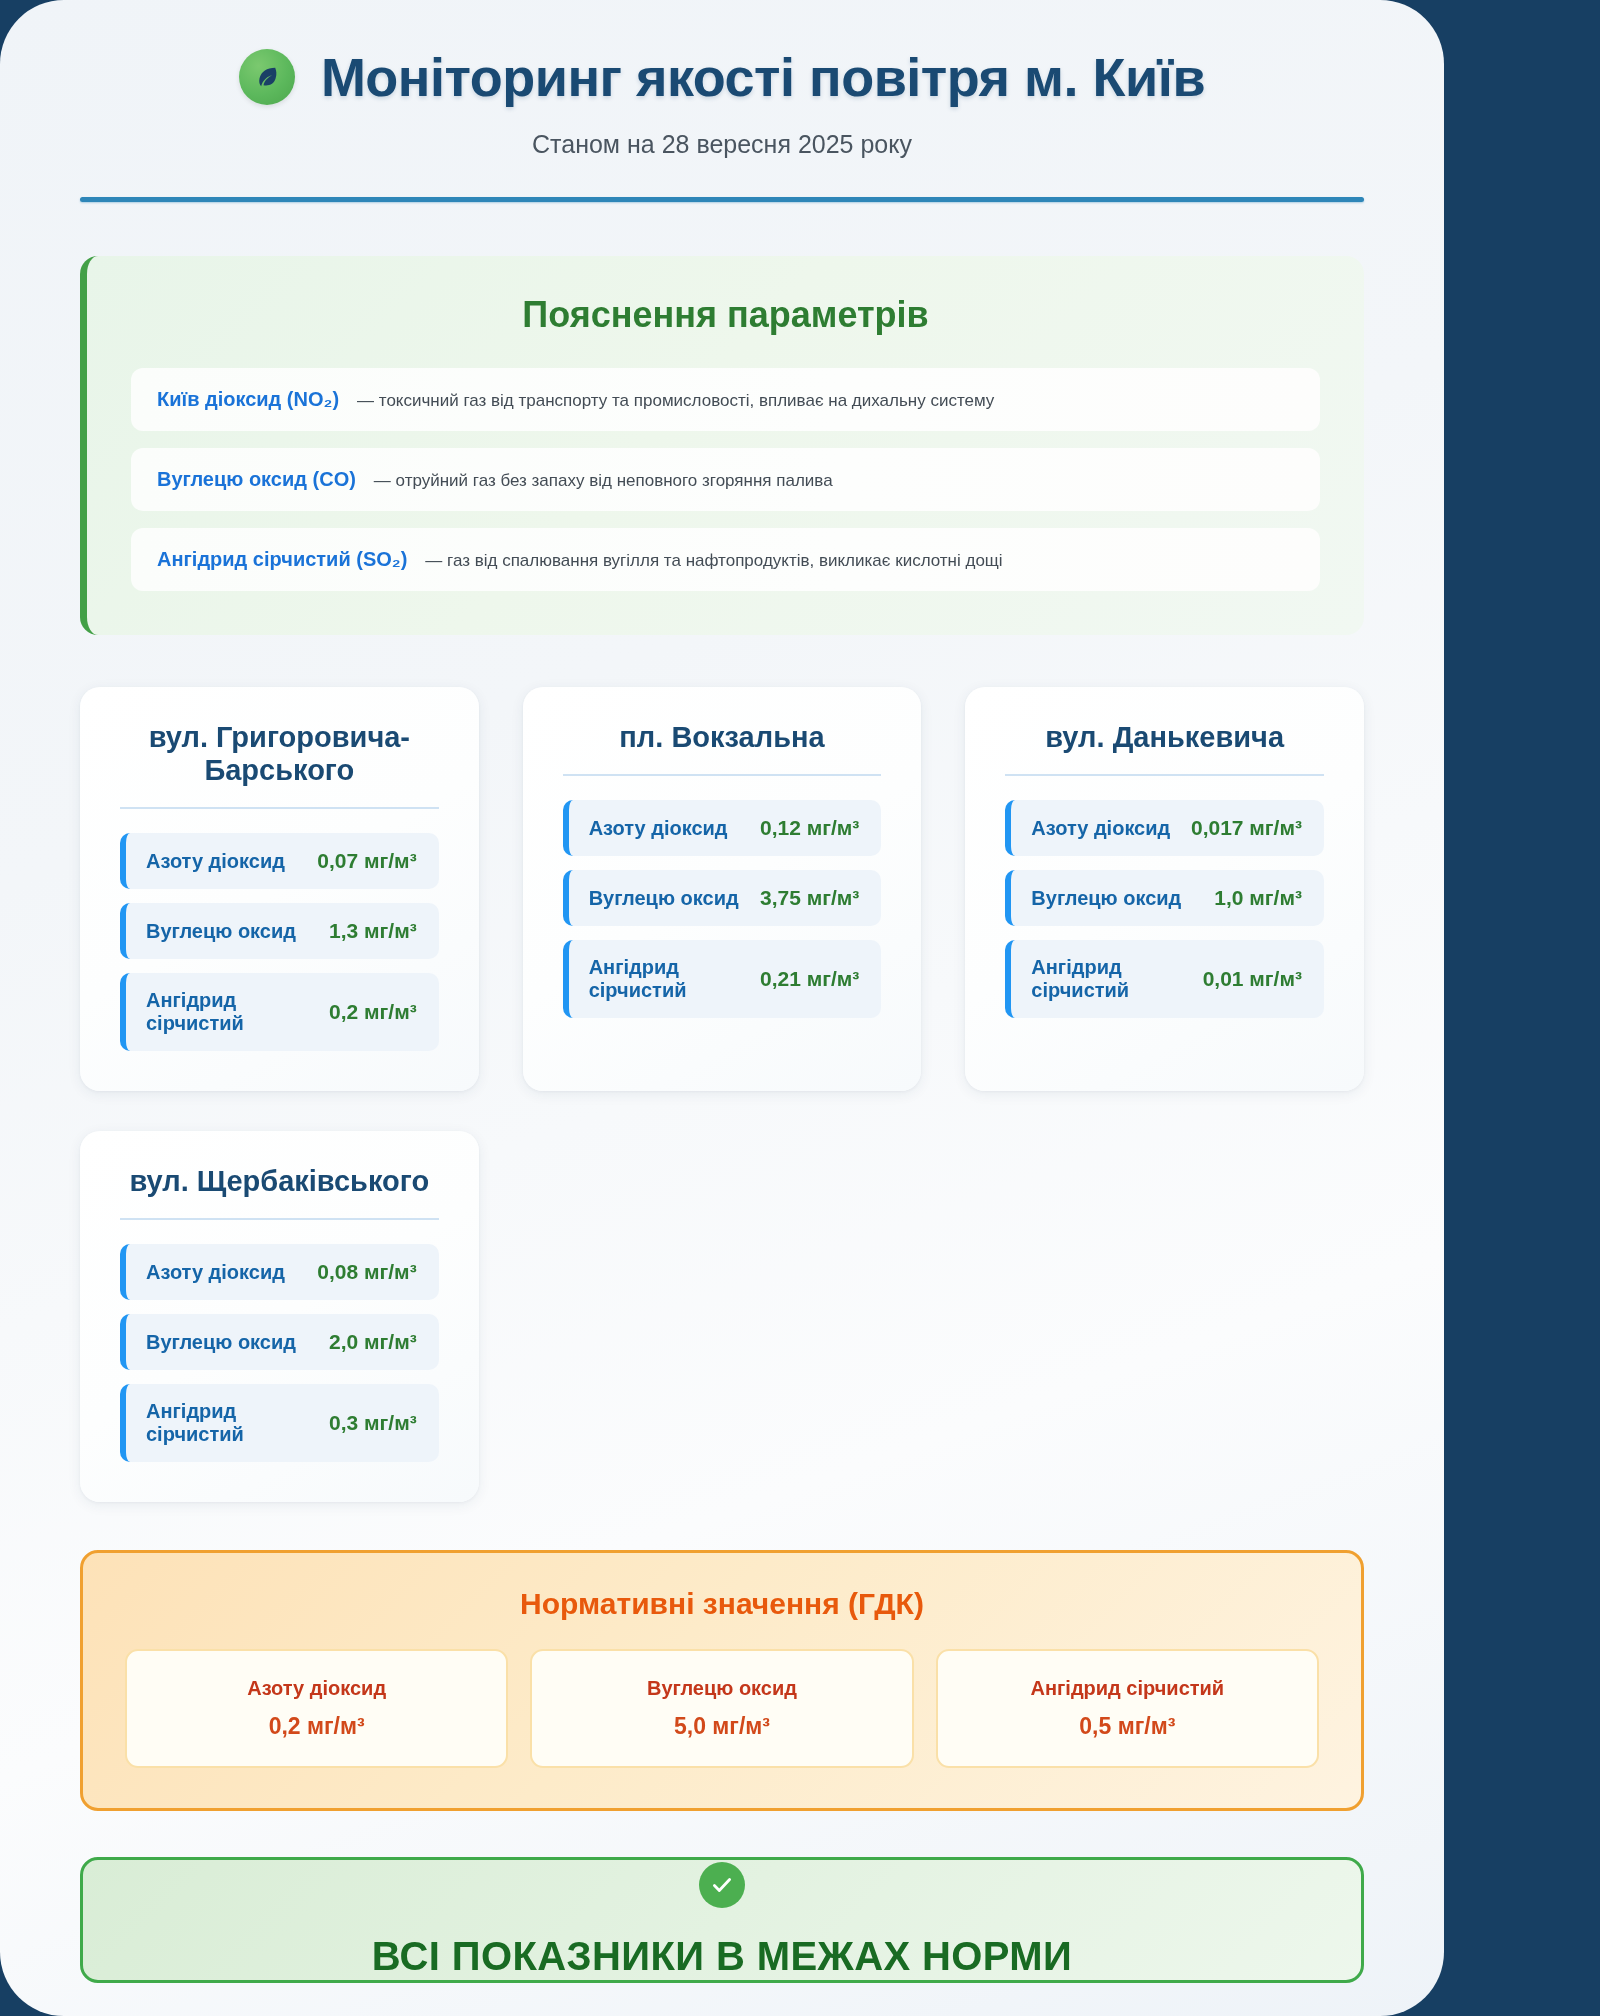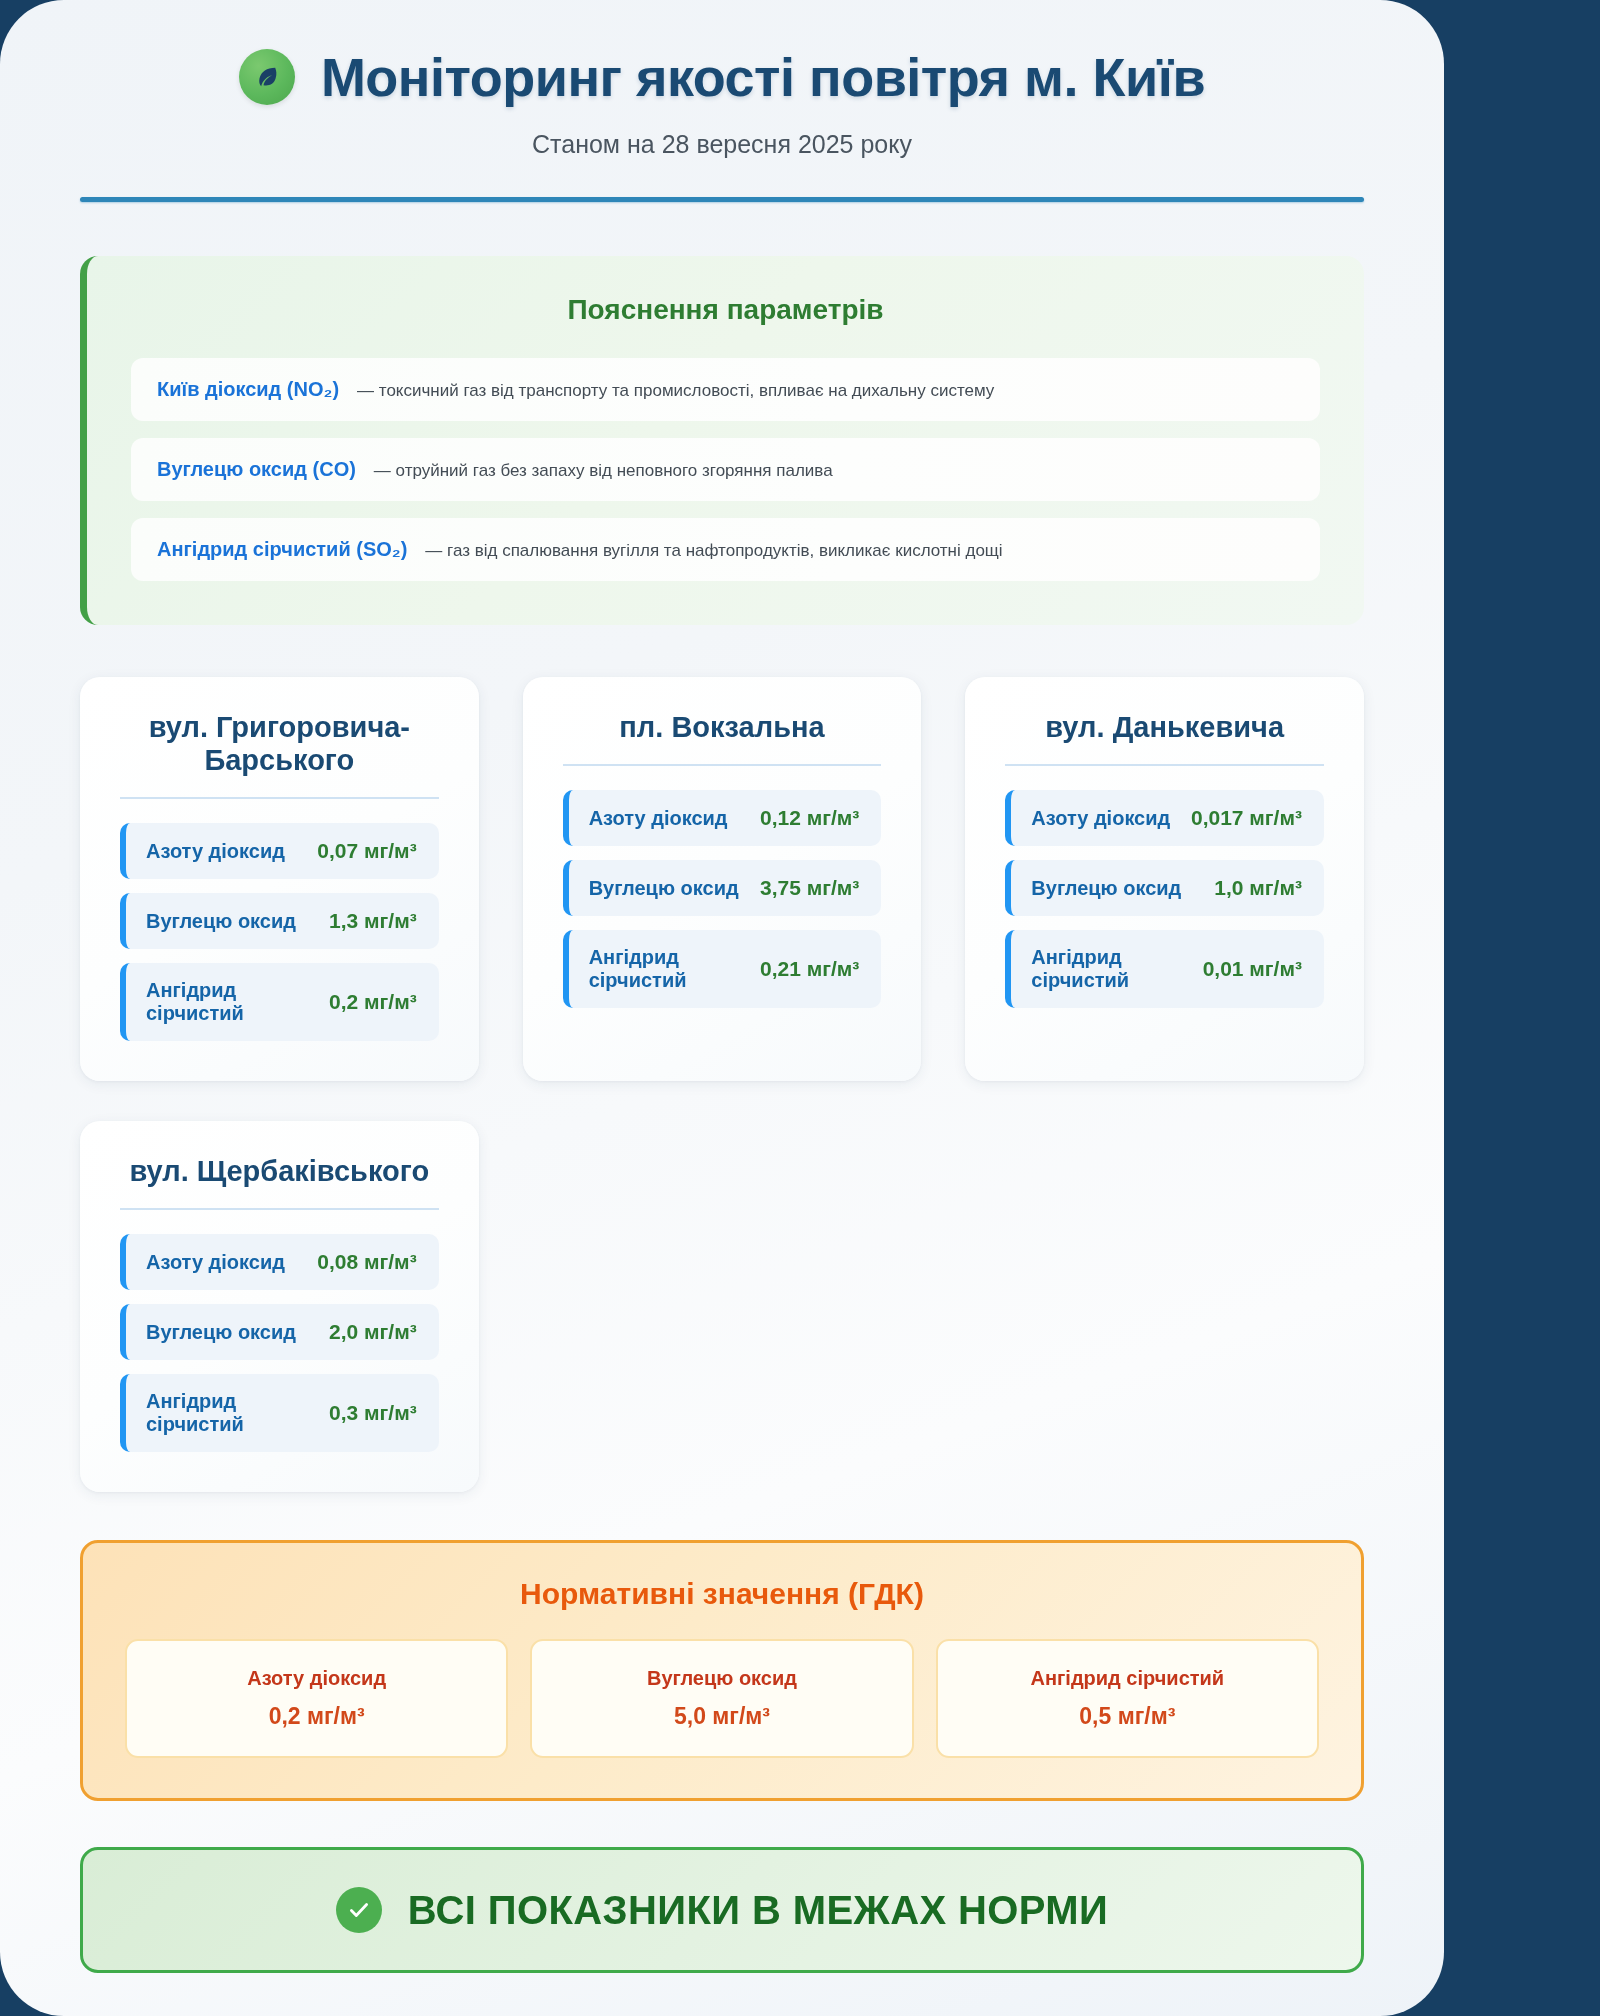--- a/index.html
+++ b/index.html
@@ -77,7 +77,7 @@
   }
   .legend-title {
     text-align: center;
-    font-size: 28px;
+    font-size: 36px;
     font-weight: bold;
     color: #2e7d32;
     margin-bottom: 32px;

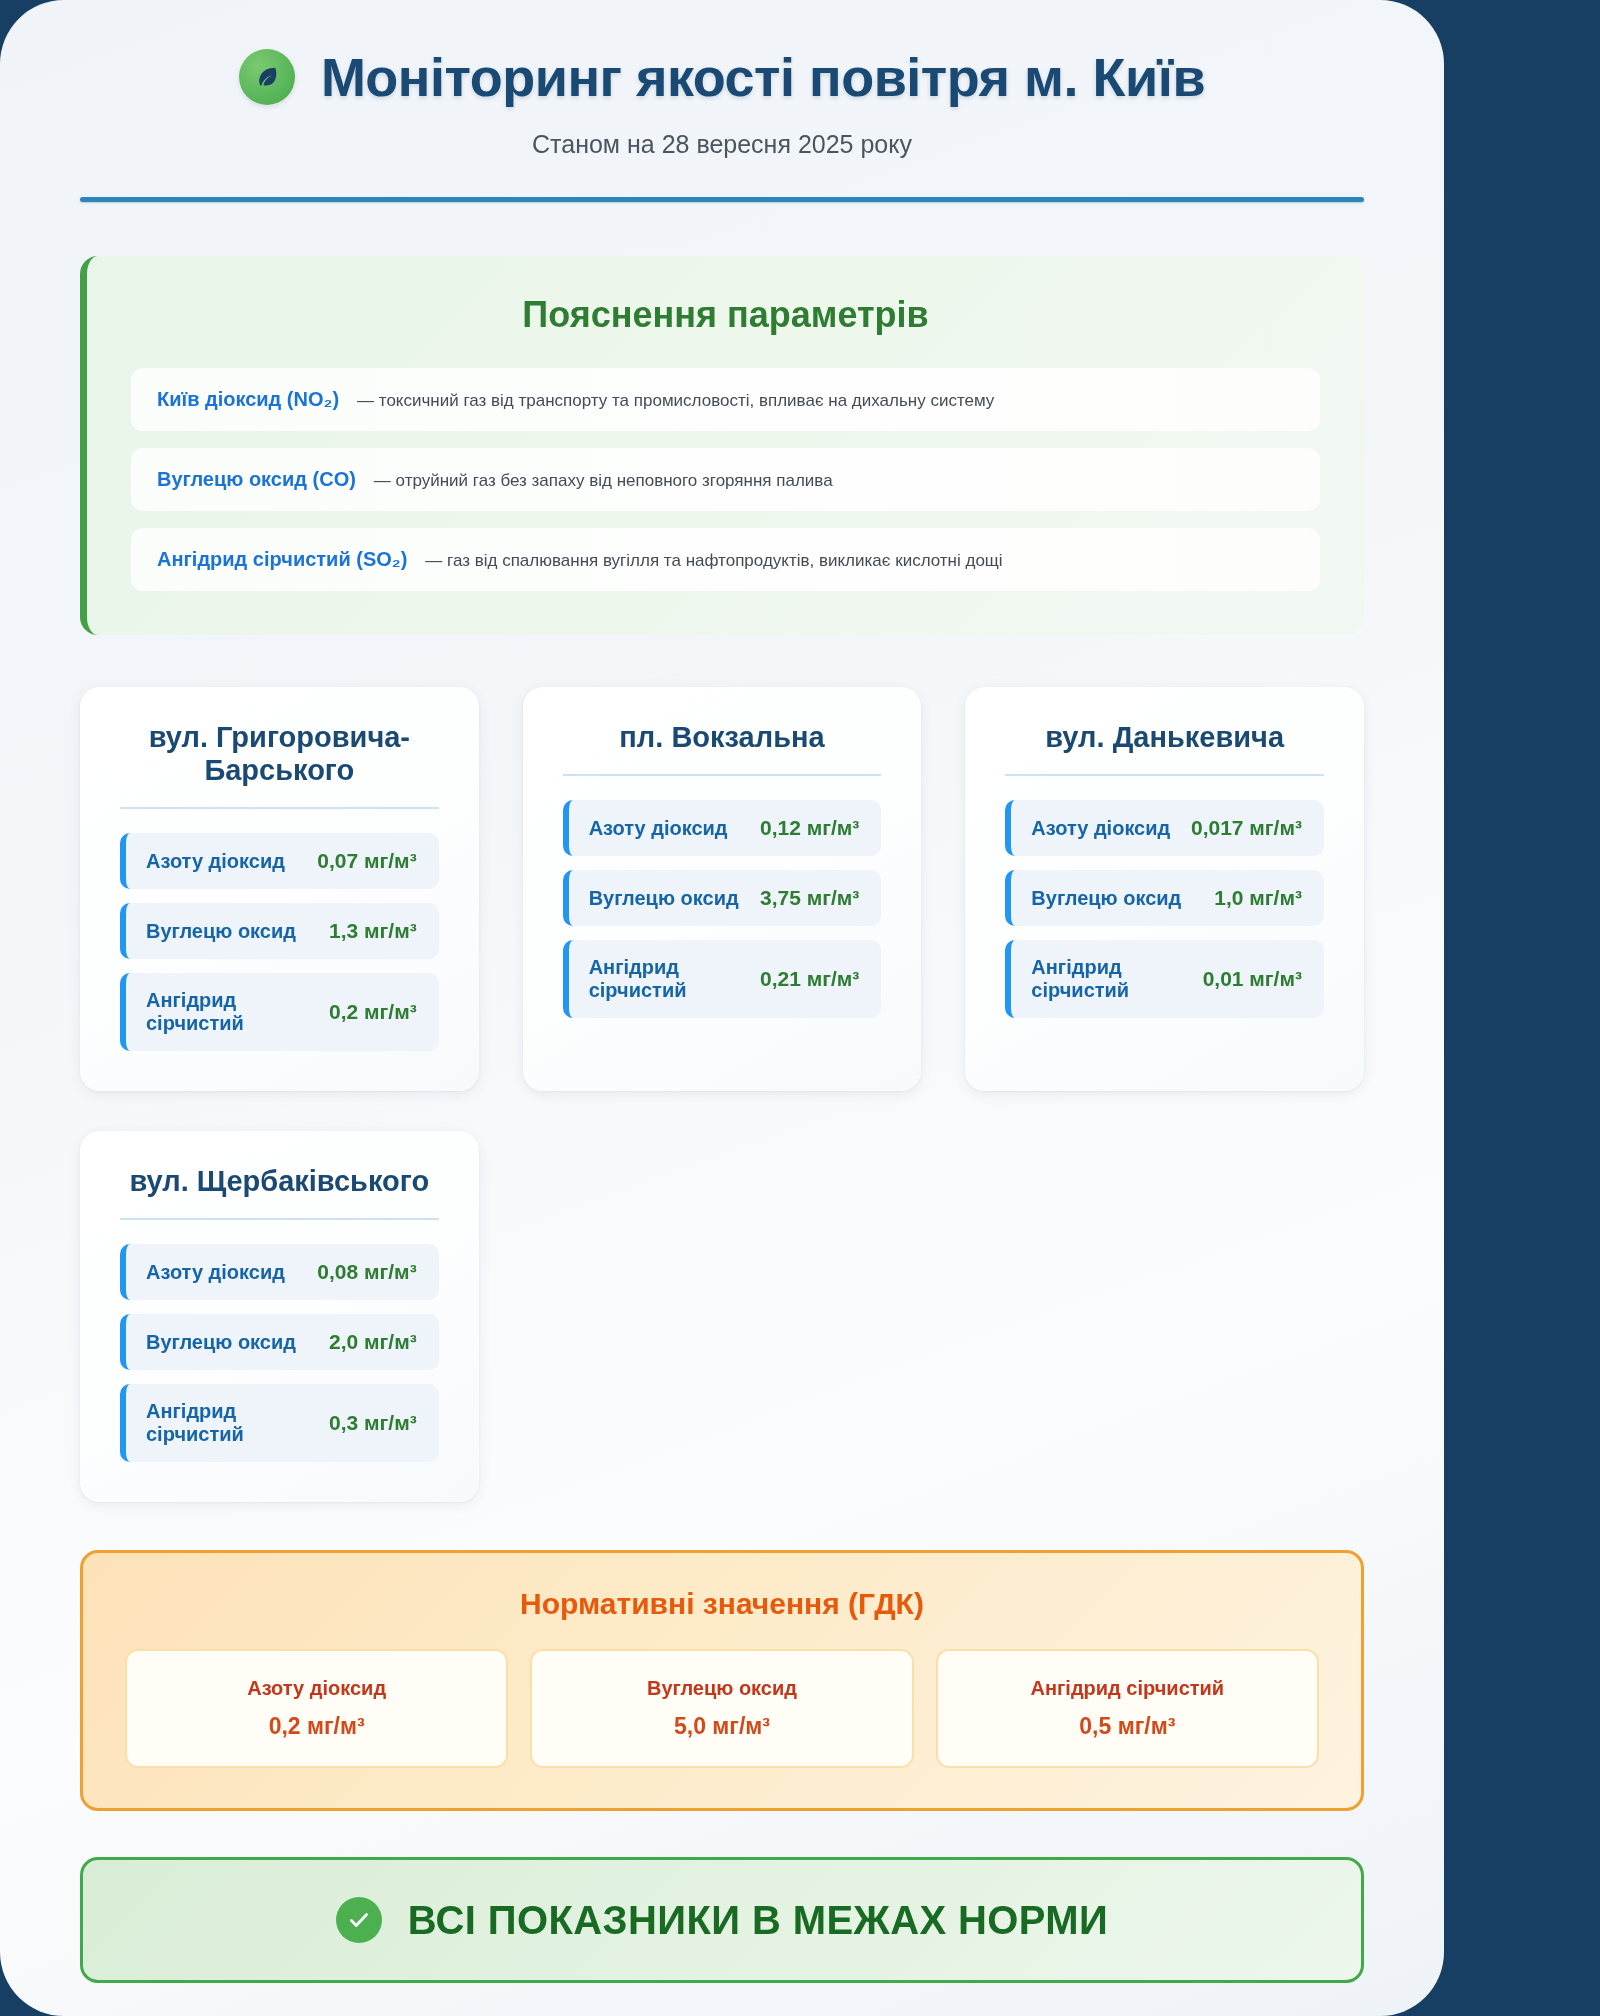--- a/index.html
+++ b/index.html
@@ -201,6 +201,7 @@
     align-items: center;
     justify-content: center;
     gap: 26px;
+    flex-direction: column;
   }
   .status-check {
     width: 46px;

